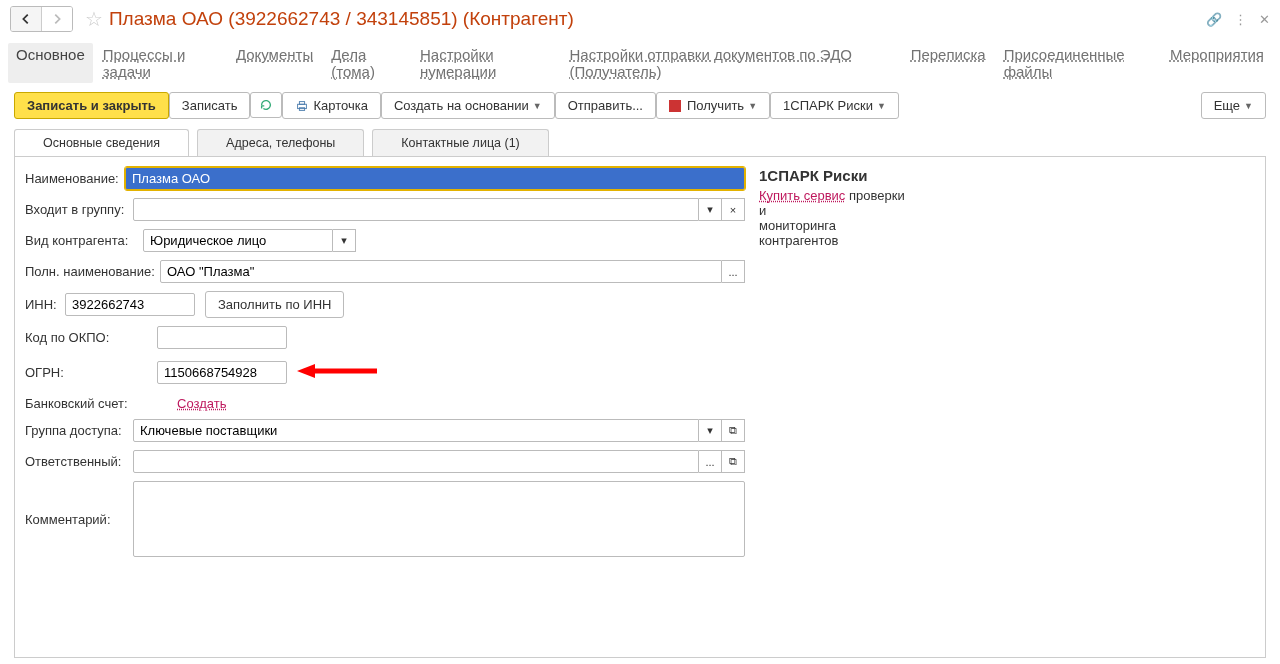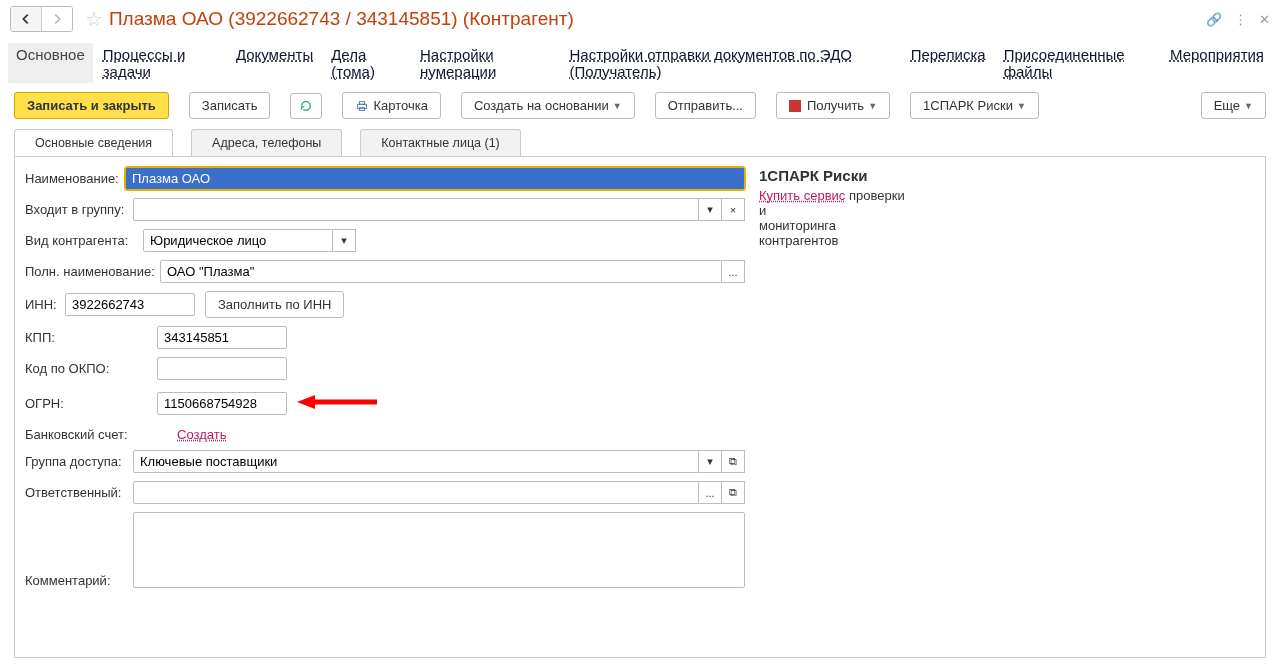--- a/index.html
+++ b/index.html
@@ -11,7 +11,7 @@
 .title{font-size:19px;color:#c2410c}
 .title-right{margin-left:auto;display:flex;gap:12px;color:#999;align-items:center}
 .nav-tabs{display:flex;gap:18px;padding:12px 16px 6px 16px;font-size:15px}
-.nav-tab{color:#0f172a;text-decoration:underline dotted;cursor:pointer}
+.nav-tab{color:#737373;text-decoration:underline dotted;cursor:pointer}
 .nav-tab.active{color:#444;text-decoration:none;background:#eee;padding:3px 8px;border-radius:2px;margin:-3px -8px}
 .toolbar{display:flex;gap:20px;padding:6px 14px 10px 14px;align-items:flex-end}
 .btn{border:1px solid #bbb;background:#fff;border-radius:3px;padding:5px 12px;font-size:13px;color:#333;display:inline-flex;align-items:center;gap:4px;cursor:pointer}

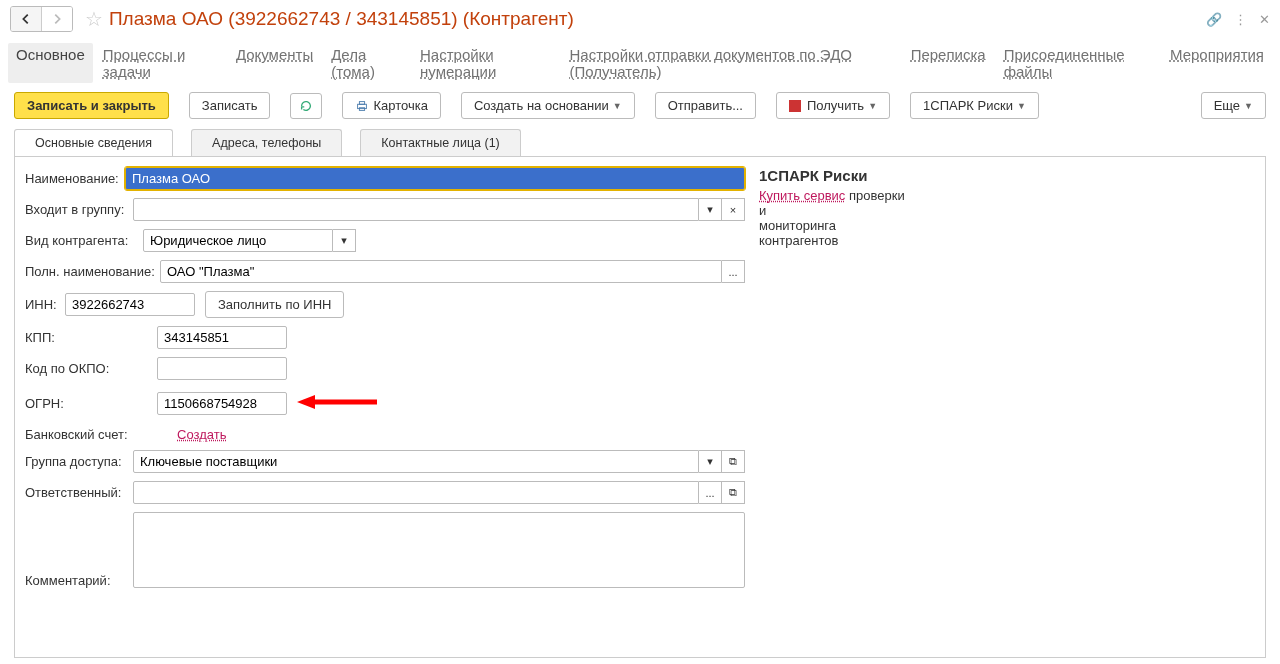--- a/index.html
+++ b/index.html
@@ -13,7 +13,7 @@
 .nav-tabs{display:flex;gap:18px;padding:12px 16px 6px 16px;font-size:15px}
 .nav-tab{color:#737373;text-decoration:underline dotted;cursor:pointer}
 .nav-tab.active{color:#444;text-decoration:none;background:#eee;padding:3px 8px;border-radius:2px;margin:-3px -8px}
-.toolbar{display:flex;gap:20px;padding:6px 14px 10px 14px;align-items:flex-end}
+.toolbar{display:flex;gap:0;padding:6px 14px 10px 14px;align-items:flex-start}
 .btn{border:1px solid #bbb;background:#fff;border-radius:3px;padding:5px 12px;font-size:13px;color:#333;display:inline-flex;align-items:center;gap:4px;cursor:pointer}
 .btn.yellow{background:#ffe04a;border-color:#c9a800;font-weight:bold}
 .btn.icon-only{padding:5px 8px}

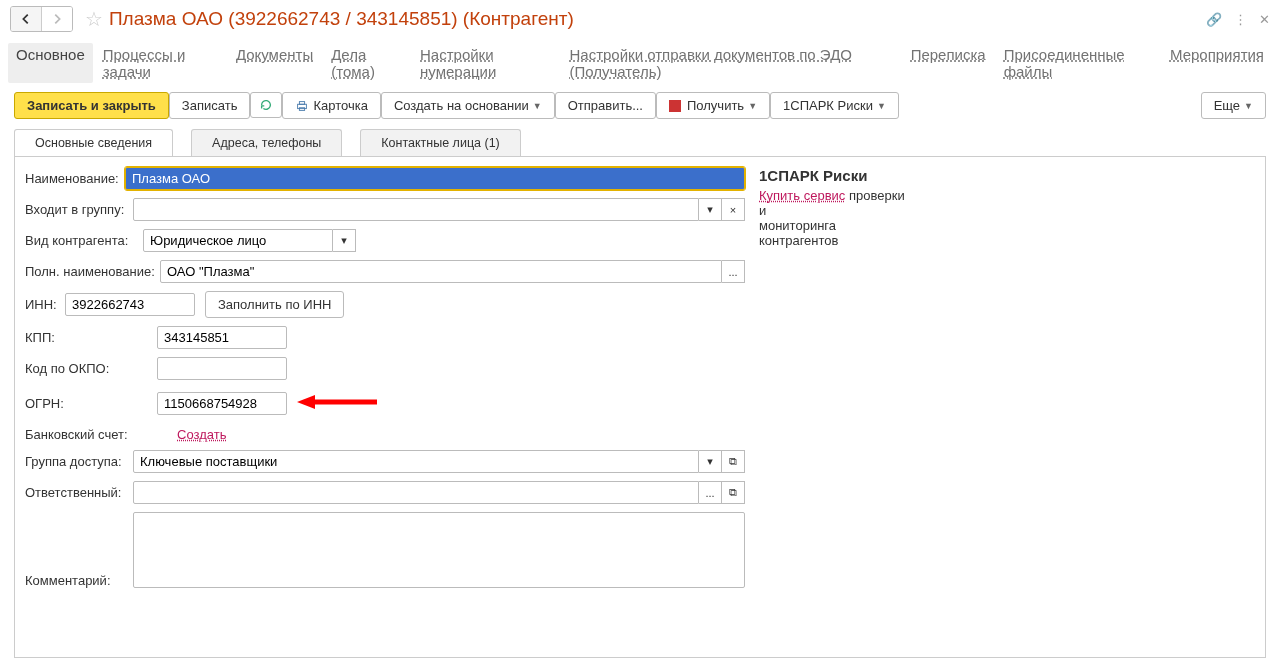--- a/index.html
+++ b/index.html
@@ -20,7 +20,7 @@
 .btn .caret{font-size:9px;color:#666}
 .spacer{flex:1}
 .tablist{display:flex;border-bottom:1px solid #ccc;margin:0 14px}
-.tab{padding:6px 20px;border:1px solid #ccc;border-bottom:none;background:#f2f2f2;margin-right:18px;border-radius:3px 3px 0 0;cursor:pointer;font-size:12.5px}
+.tab{padding:6px 28px;border:1px solid #ccc;border-bottom:none;background:#f2f2f2;margin-right:8px;border-radius:3px 3px 0 0;cursor:pointer;font-size:12.5px}
 .tab.active{background:#fff;font-weight:normal}
 .content{border:1px solid #ccc;border-top:none;margin:0 14px 14px 14px;padding:10px;display:flex;min-height:480px}
 .form-col{flex:0 0 720px}

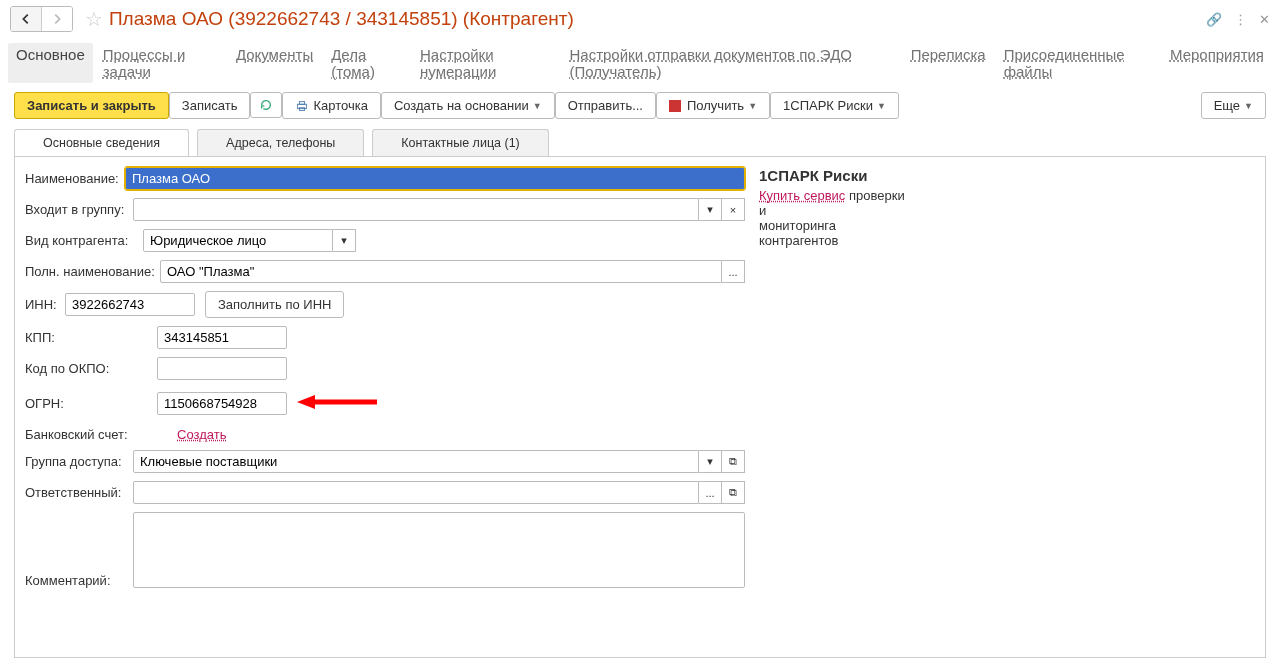--- a/index.html
+++ b/index.html
@@ -157,10 +157,6 @@
       <button class="btn" style="margin-left:10px">Заполнить по ИНН</button>
     </div>
     <div class="row">
-      <span class="lbl">КПП:</span>
-      <input class="txt" style="width: 130px;" value="343145851">
-    </div>
-    <div class="row">
       <span class="lbl">Код по ОКПО:</span>
       <input class="txt" style="width: 130px;" value="">
     </div>

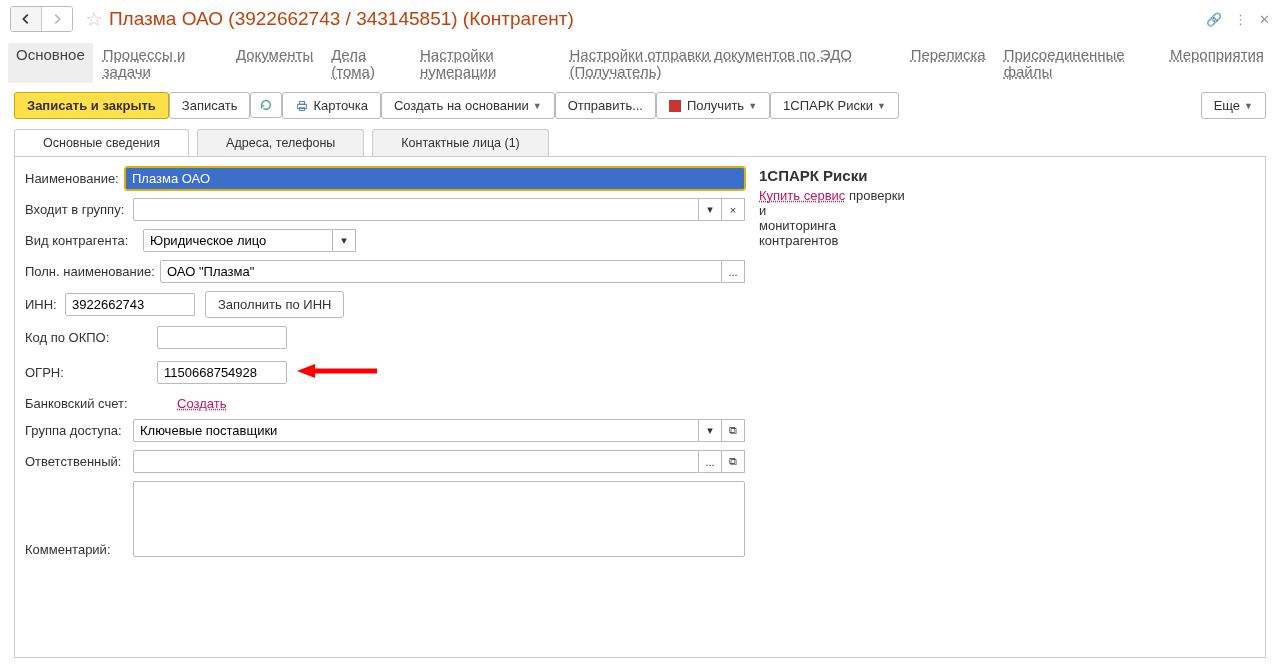--- a/index.html
+++ b/index.html
@@ -191,7 +191,7 @@
         <div class="group-btn">⧉</div>
       </div>
     </div>
-    <div class="row" style="align-items:flex-end">
+    <div class="row" style="align-items:center">
       <span class="lbl" style="width:108px">Комментарий:</span>
       <textarea class="ta" style="flex: 1 1 0%;"></textarea>
     </div>

